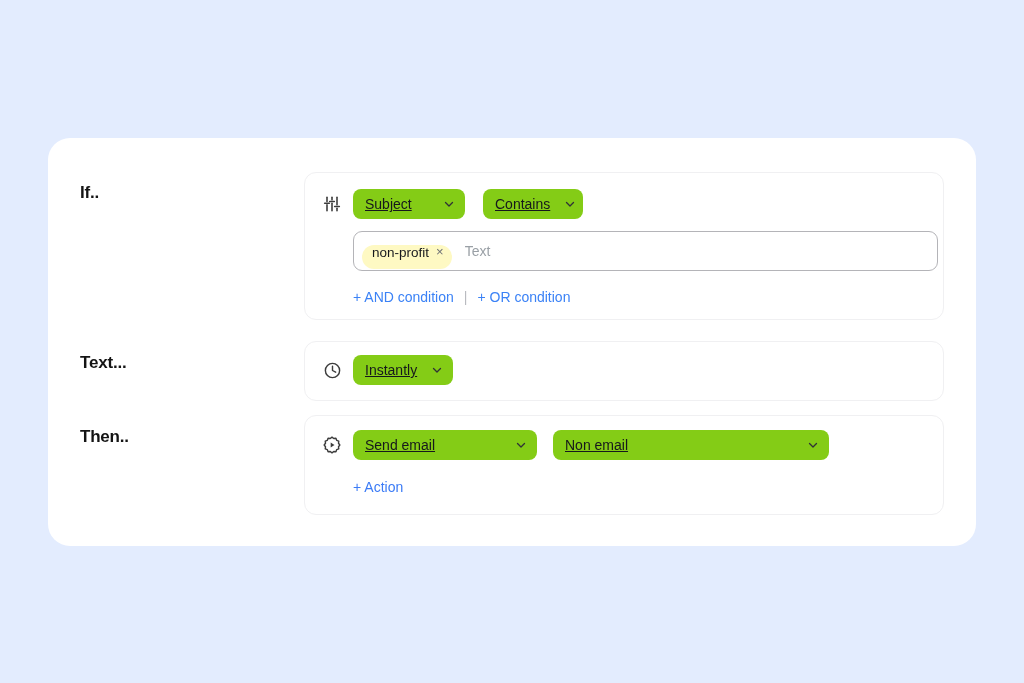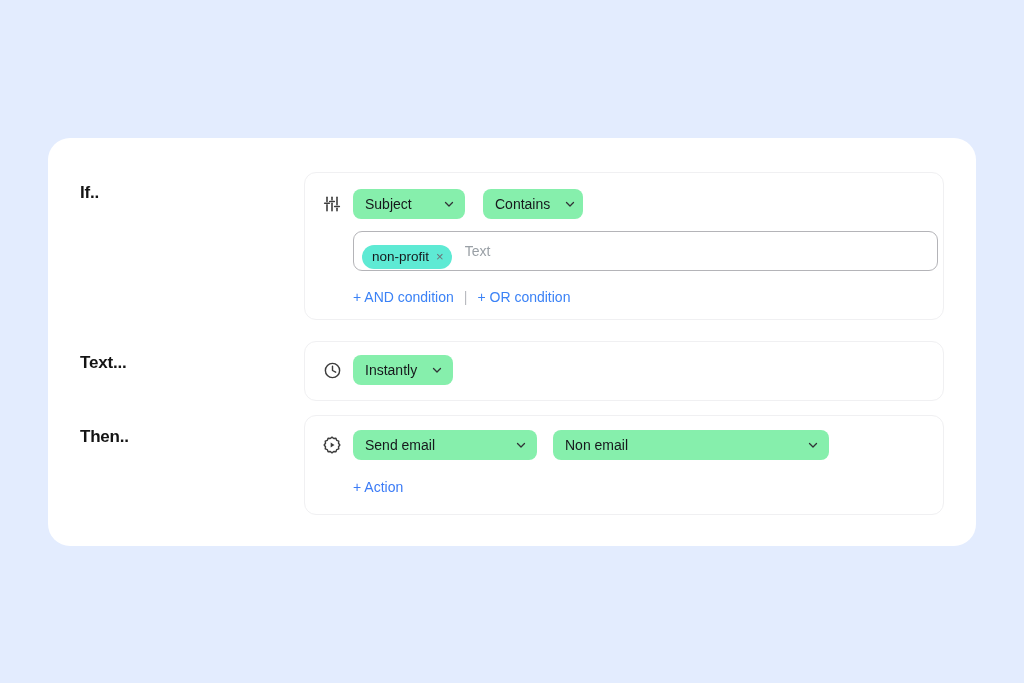--- a/index.html
+++ b/index.html
@@ -73,7 +73,7 @@
 
   
   .pill {
-    background: #86efac;
+    background: #84cc16;
     border: none;
     border-radius: 8px;
     height: 30px;
@@ -86,6 +86,7 @@
     box-sizing: border-box;
     cursor: pointer;
     white-space: nowrap;
+    text-decoration: underline;
   }
   .pill .chev {
     margin-left: 14px;

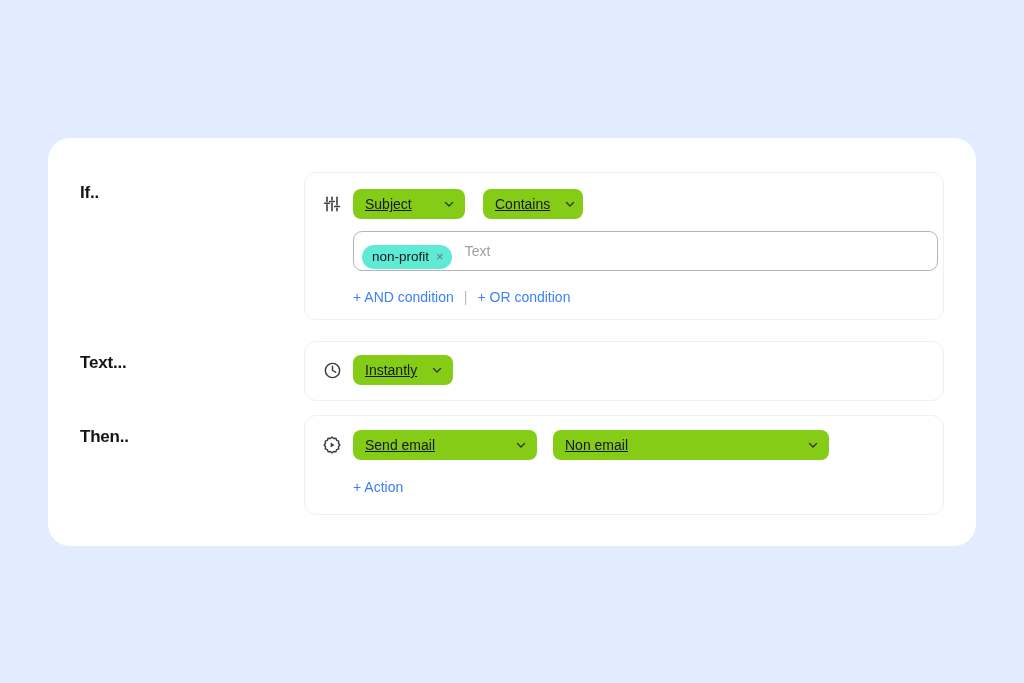--- a/index.html
+++ b/index.html
@@ -116,11 +116,11 @@
     cursor: text;
   }
   .chip {
-    background: #5eead4;
+    background: #fef9c3;
     border-radius: 12px;
     height: 24px;
     display: inline-flex;
-    align-items: center;
+    align-items: flex-start;
     padding: 0 8px 0 10px;
     font-size: 13.5px;
     color: #16181c;

